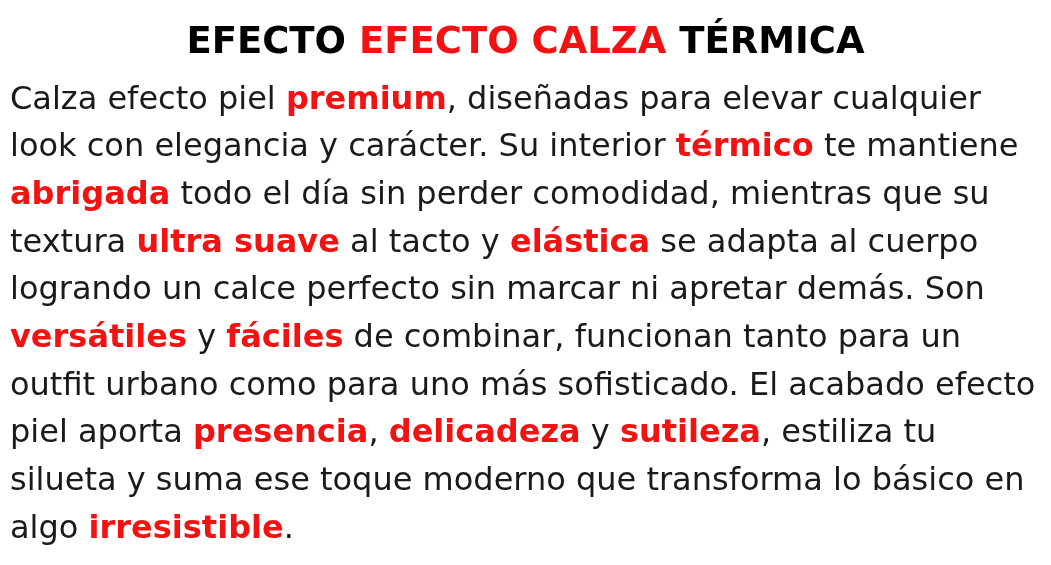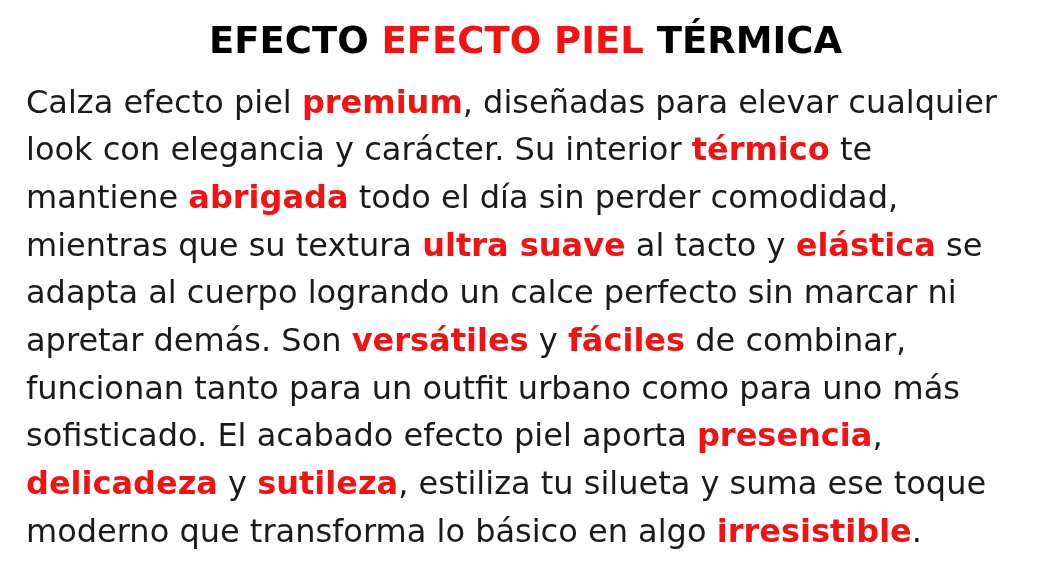--- a/index.html
+++ b/index.html
@@ -56,7 +56,7 @@
 <div class="page">
 
   <h1 class="title">
-    <span>EFECTO </span><span class="hl">EFECTO PIEL</span><span> TÉRMICA</span>
+    <span>EFECTO </span><span class="hl">EFECTO CALZA</span><span> TÉRMICA</span>
   </h1>
 
   <p class="body-text" id="paragraph"><span class="seg">Calza efecto piel </span><b class="seg">premium</b><span class="seg">, diseñadas para elevar cualquier look con elegancia y carácter. Su interior </span><b class="seg">térmico</b><span class="seg"> te mantiene </span><b class="seg">abrigada</b><span class="seg"> todo el día sin perder comodidad, mientras que su textura </span><b class="seg">ultra suave</b><span class="seg"> al tacto y </span><b class="seg">elástica</b><span class="seg"> se adapta al cuerpo logrando un calce perfecto sin marcar ni apretar demás. Son </span><b class="seg">versátiles</b><span class="seg"> y </span><b class="seg">fáciles</b><span class="seg"> de combinar, funcionan tanto para un outfit urbano como para uno más sofisticado. El acabado efecto piel aporta </span><b class="seg">presencia</b><span class="seg">, </span><b class="seg">delicadeza</b><span class="seg"> y </span><b class="seg">sutileza</b><span class="seg">, estiliza tu silueta y suma ese toque moderno que transforma lo básico en algo </span><b class="seg">irresistible</b><span class="seg">.</span></p>

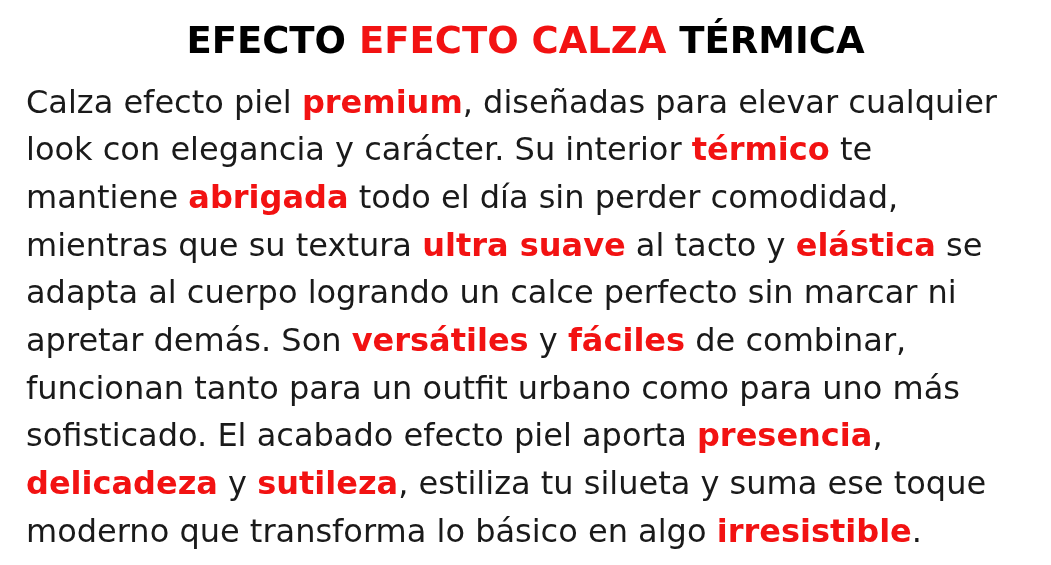--- a/index.html
+++ b/index.html
@@ -38,7 +38,7 @@
     line-height: 1.49;
     color: #1a1a1a;
     text-align: left;
-    margin: 16px;
+    margin: 0;
     padding: 0 2px;
     word-spacing: 0px;
   }

